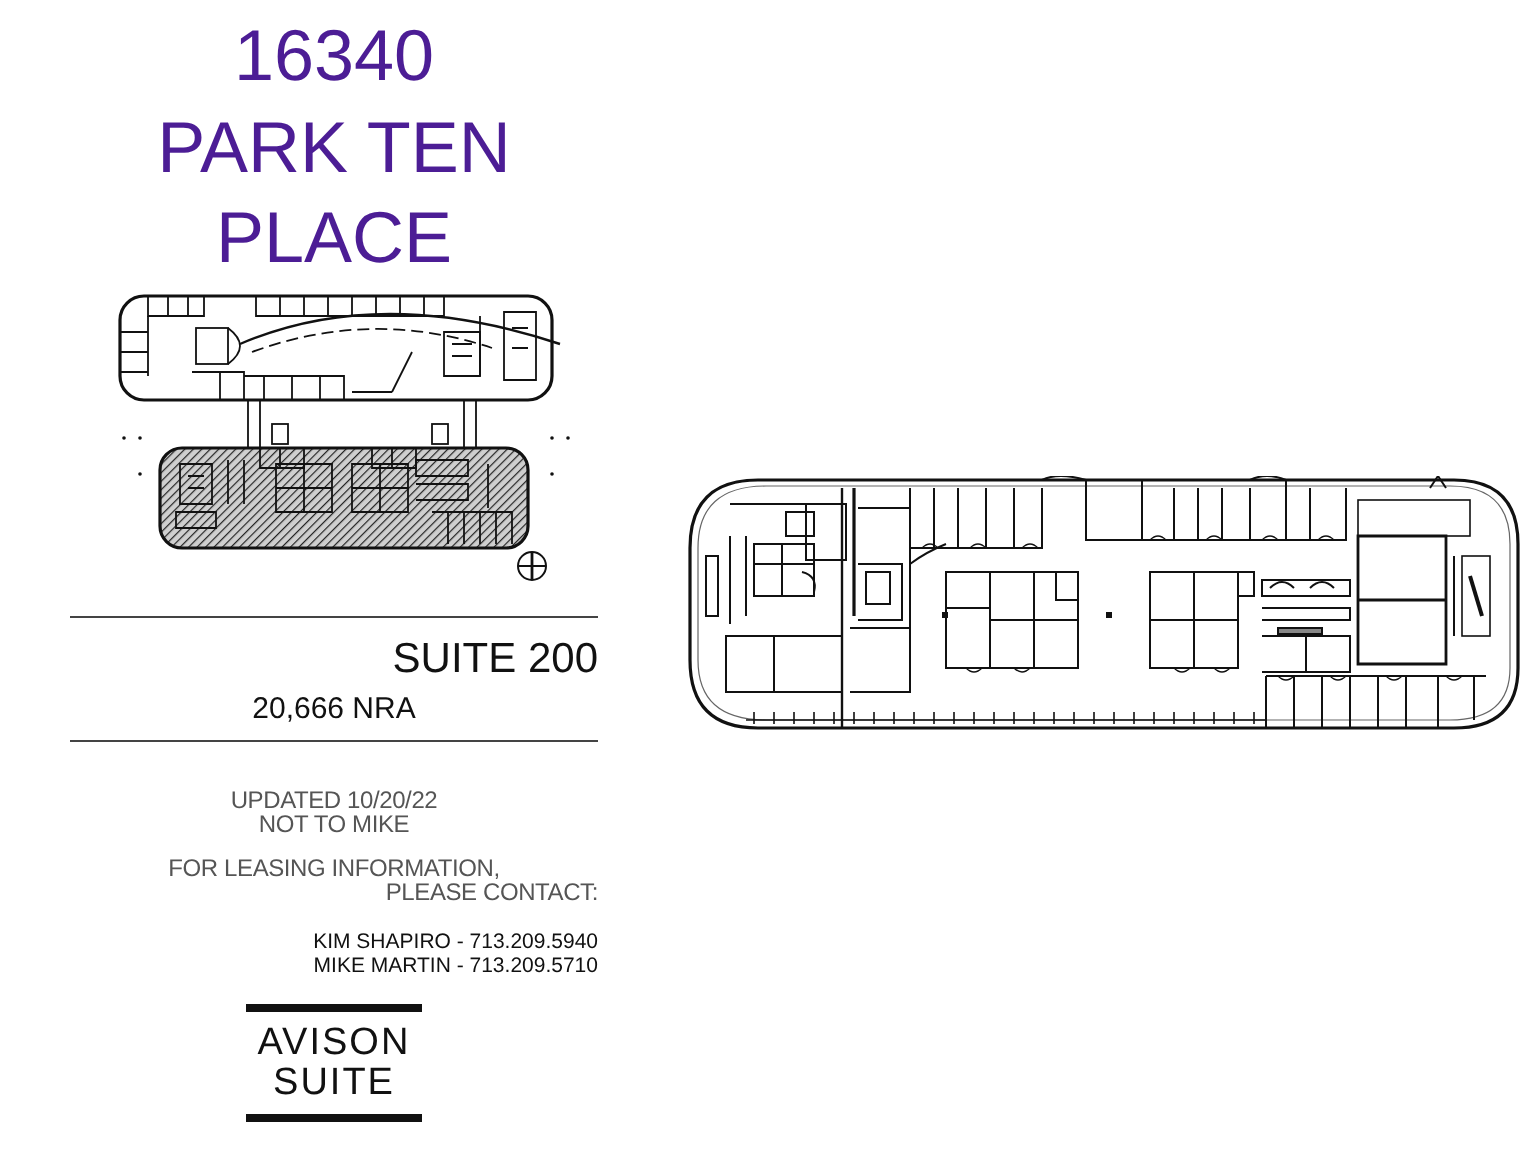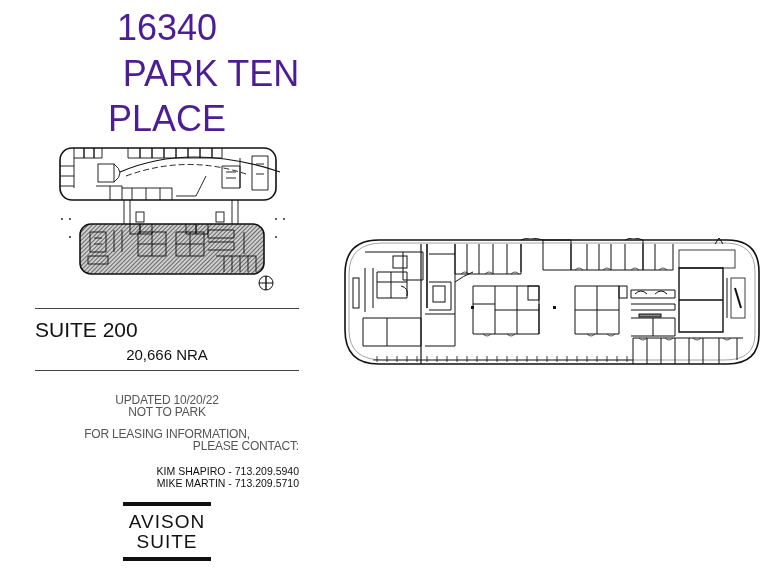--- a/index.html
+++ b/index.html
@@ -6,7 +6,7 @@
   body { width:767px; height:588px; position:relative; overflow:hidden; font-family:"Liberation Sans", sans-serif; color:#111; }
   .title { position:absolute; left:0; width:334px; text-align:center; font-size:36px; line-height:40px; color:#4c1d95; font-weight:400; }
   .t1 { top:8px; }
-  .t2 { top:54px;margin-left:44px; }
+  .t2 { top:54px; }
   .t3 { top:99px; }
   .keyplan { position:absolute; left:56px; top:146px; width:234px; height:150px; }
   .hr { position:absolute; left:35px; width:264px; height:1px; background:#444; }

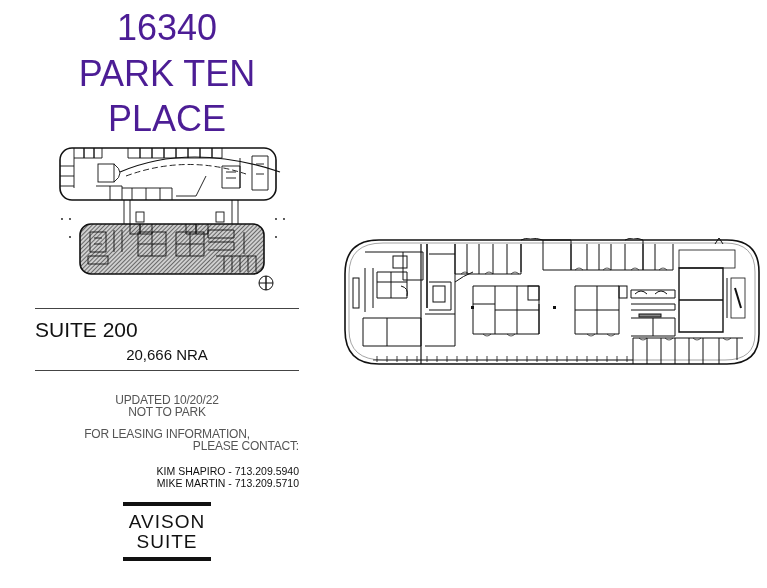--- a/index.html
+++ b/index.html
@@ -10,7 +10,7 @@
   .t3 { top:99px; }
   .keyplan { position:absolute; left:56px; top:146px; width:234px; height:150px; }
   .hr { position:absolute; left:35px; width:264px; height:1px; background:#444; }
-  .suite { position:absolute; left:35px; width:264px; text-align:left; top:318px; font-size:21px; line-height:24px; }
+  .suite { position:absolute; left:35px; width:264px; text-align:right; top:318px; font-size:21px; line-height:24px; }
   .nra { position:absolute; left:35px; width:264px; text-align:center; top:346px; font-size:15px; line-height:18px; }
   .small { position:absolute; left:35px; width:264px; text-align:center; font-size:12px; line-height:12px; color:#555; letter-spacing:-0.2px; }
   .contact { position:absolute; left:35px; width:264px; text-align:right; font-size:10.5px; line-height:12px; color:#111; }

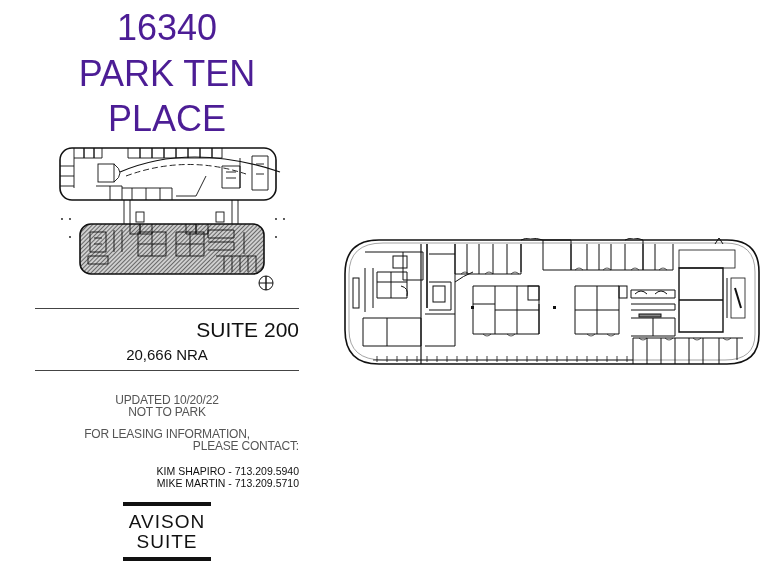--- a/index.html
+++ b/index.html
@@ -93,7 +93,7 @@
 <div class="hr" style="top:370px;"></div>
 
 <div class="small" style="top:394px;">UPDATED 10/20/22</div>
-<div class="small" style="top:406px;">NOT TO PARK</div>
+<div class="small" style="top:406px;">NOT TO MIKE</div>
 <div class="small" style="top:428px;">FOR LEASING INFORMATION,</div>
 <div class="small" style="top:440px;text-align:right;">PLEASE CONTACT:</div>
 

